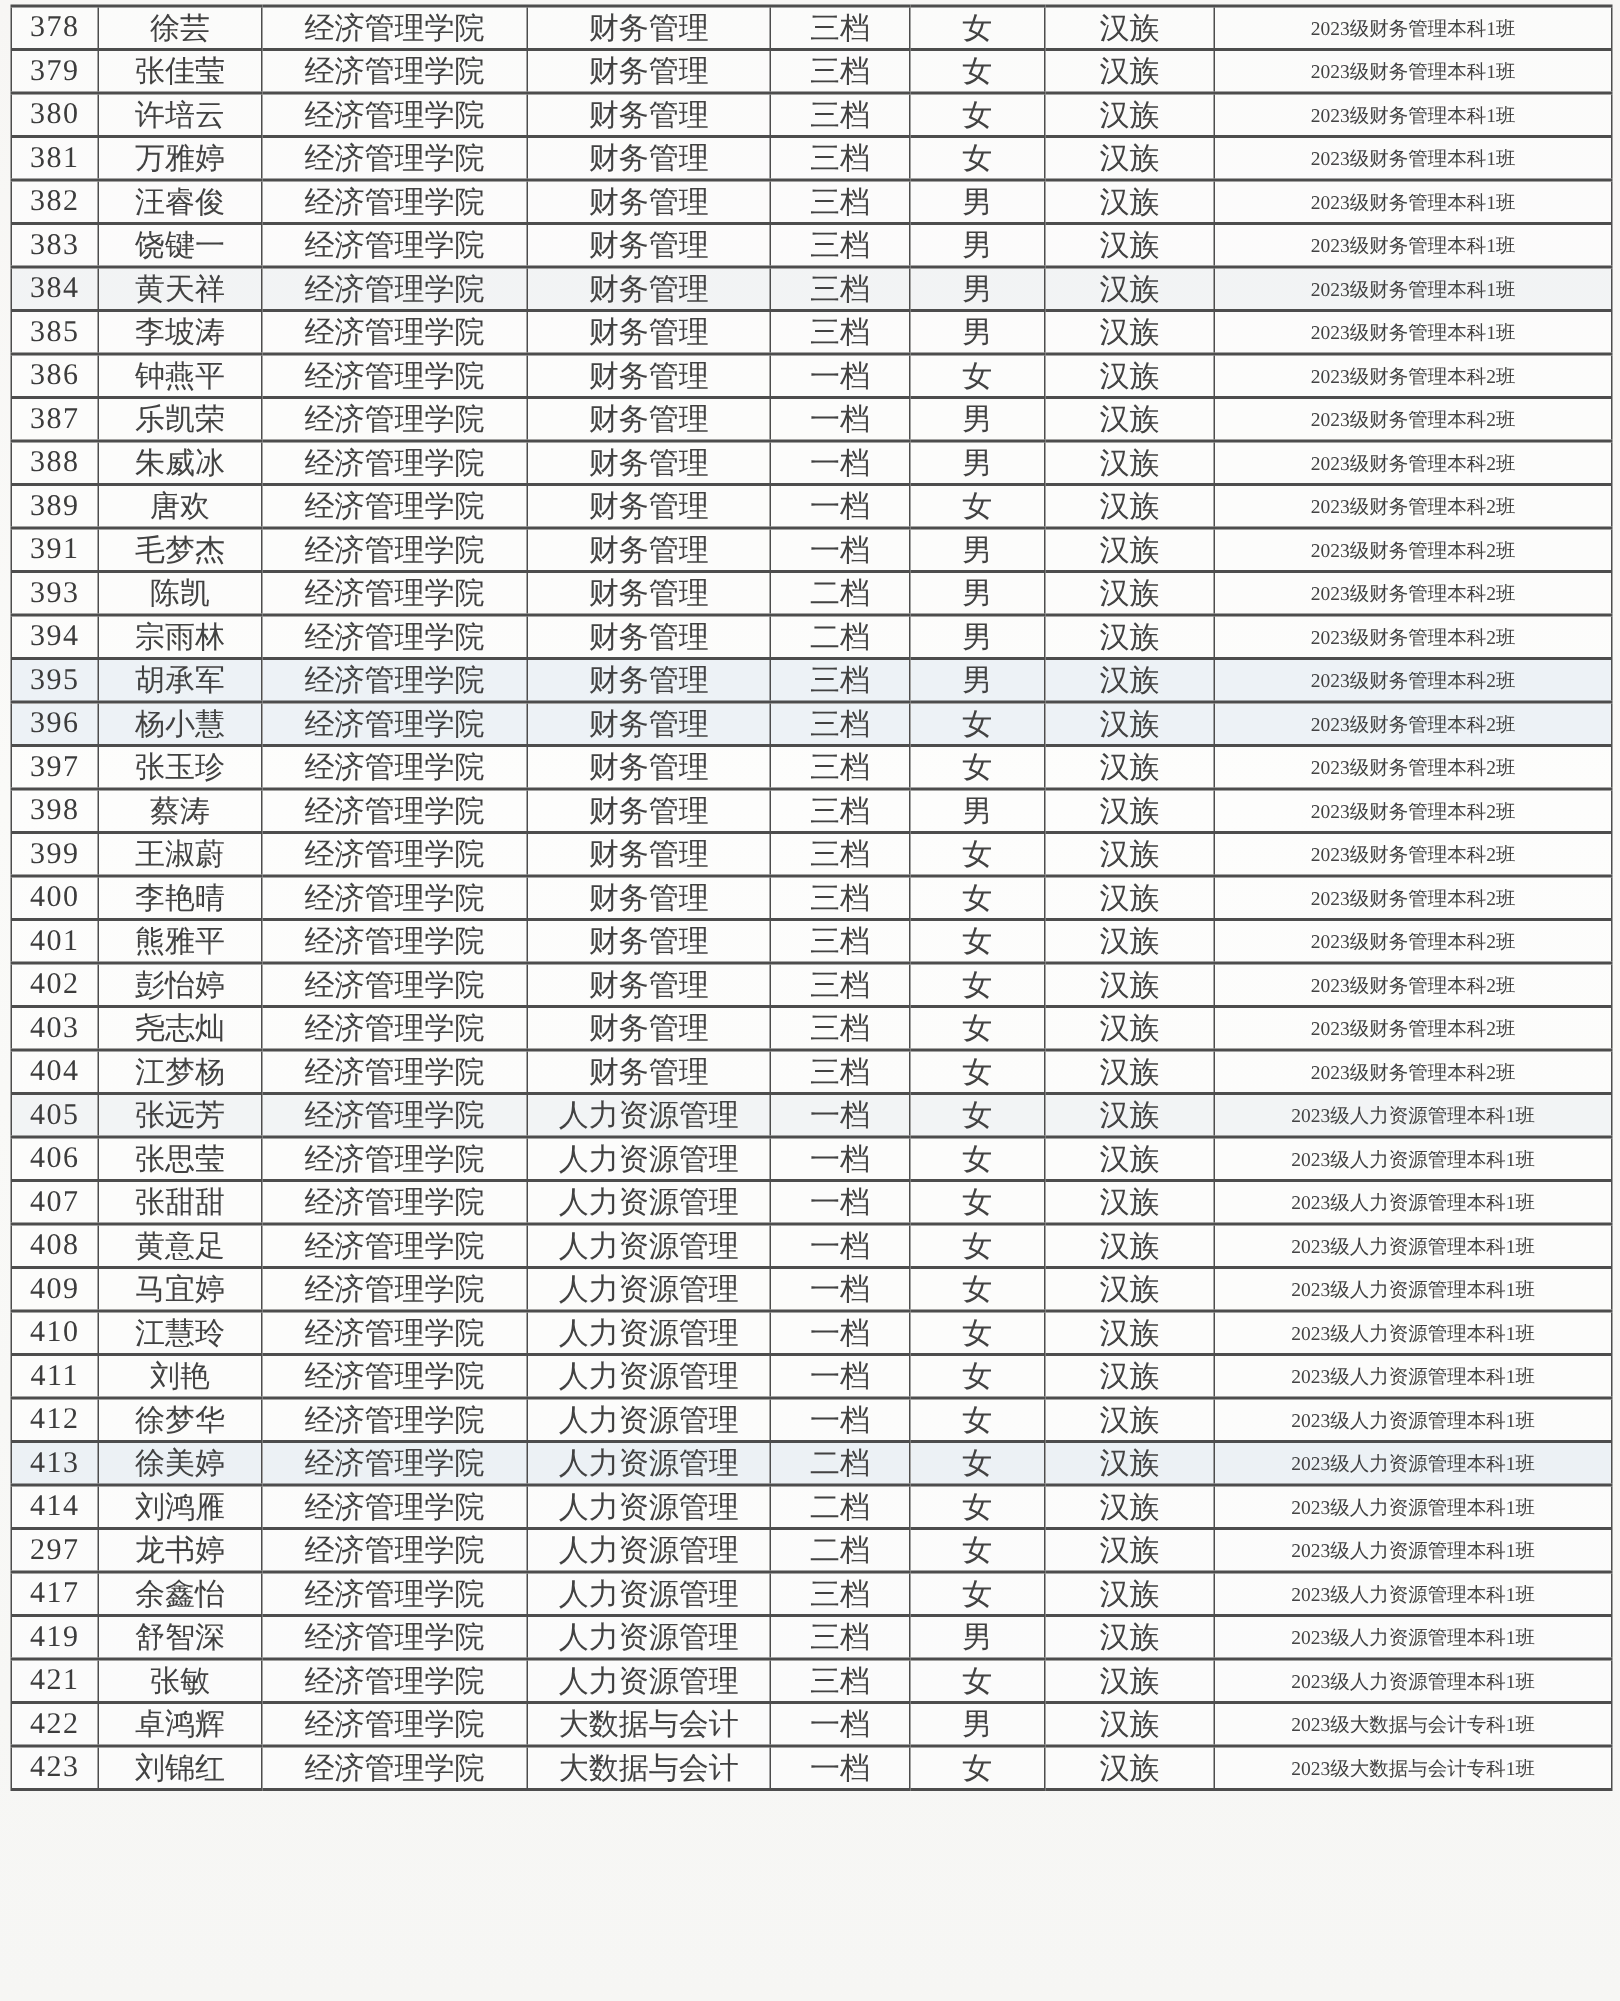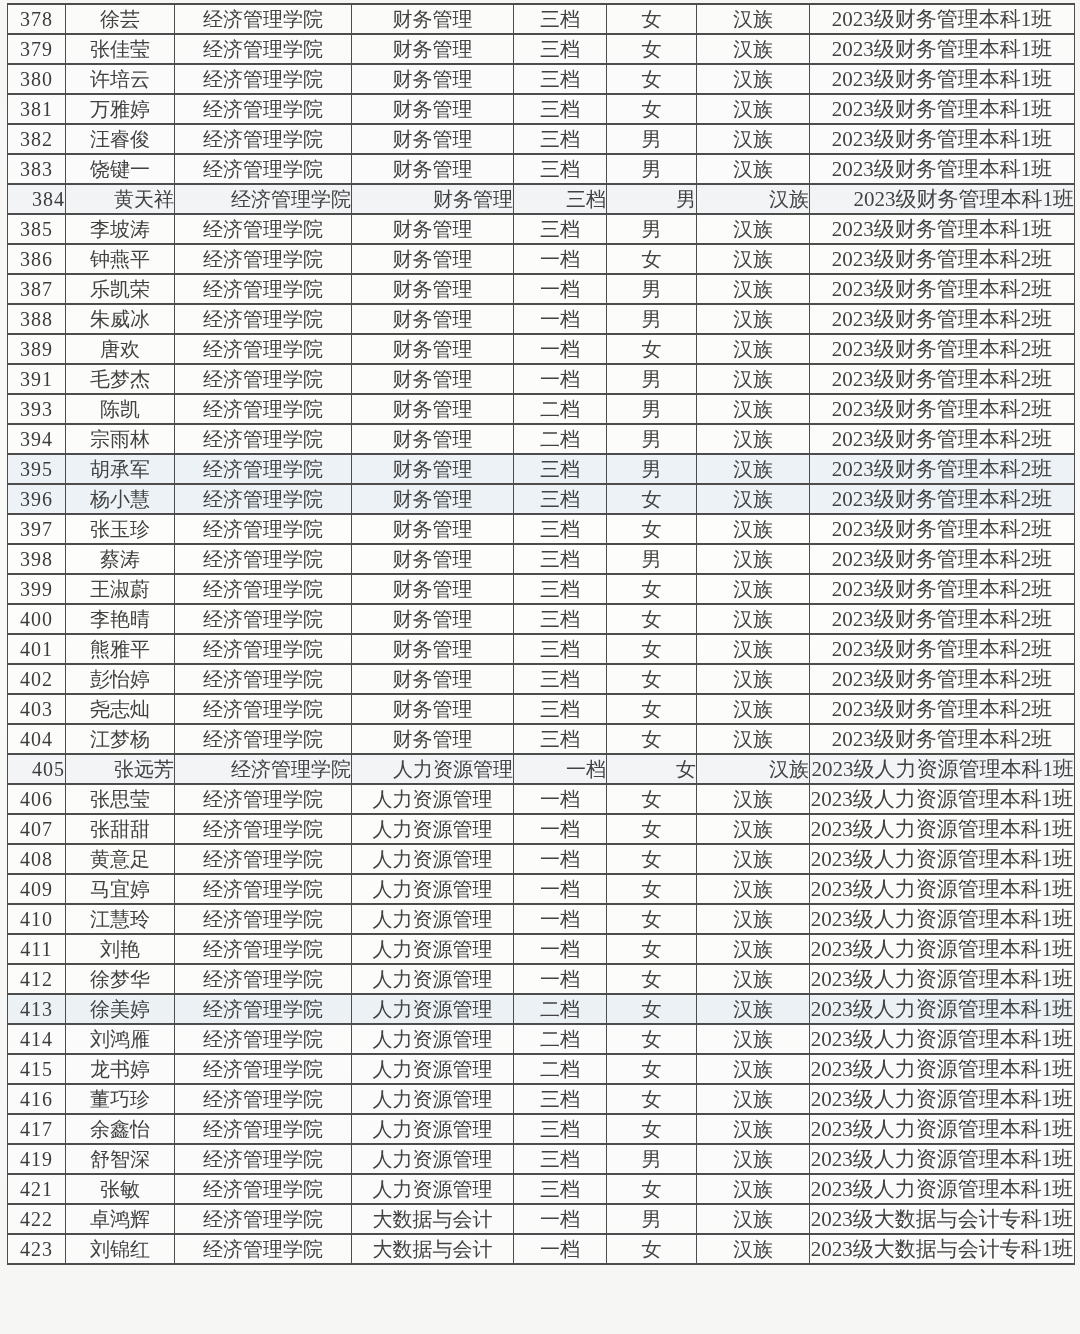--- a/index.html
+++ b/index.html
@@ -25,7 +25,7 @@
     background:rgba(255,255,255,0.55);
   }
   td.c-no{font-size:20px;letter-spacing:1px;color:#3c3c3c;}
-  td.c-class{font-size:21px;}
+  td.c-class{font-size:13px;}
   
   tr:nth-child(16) td,tr:nth-child(17) td,
   tr:nth-child(34) td,tr:nth-child(48) td{

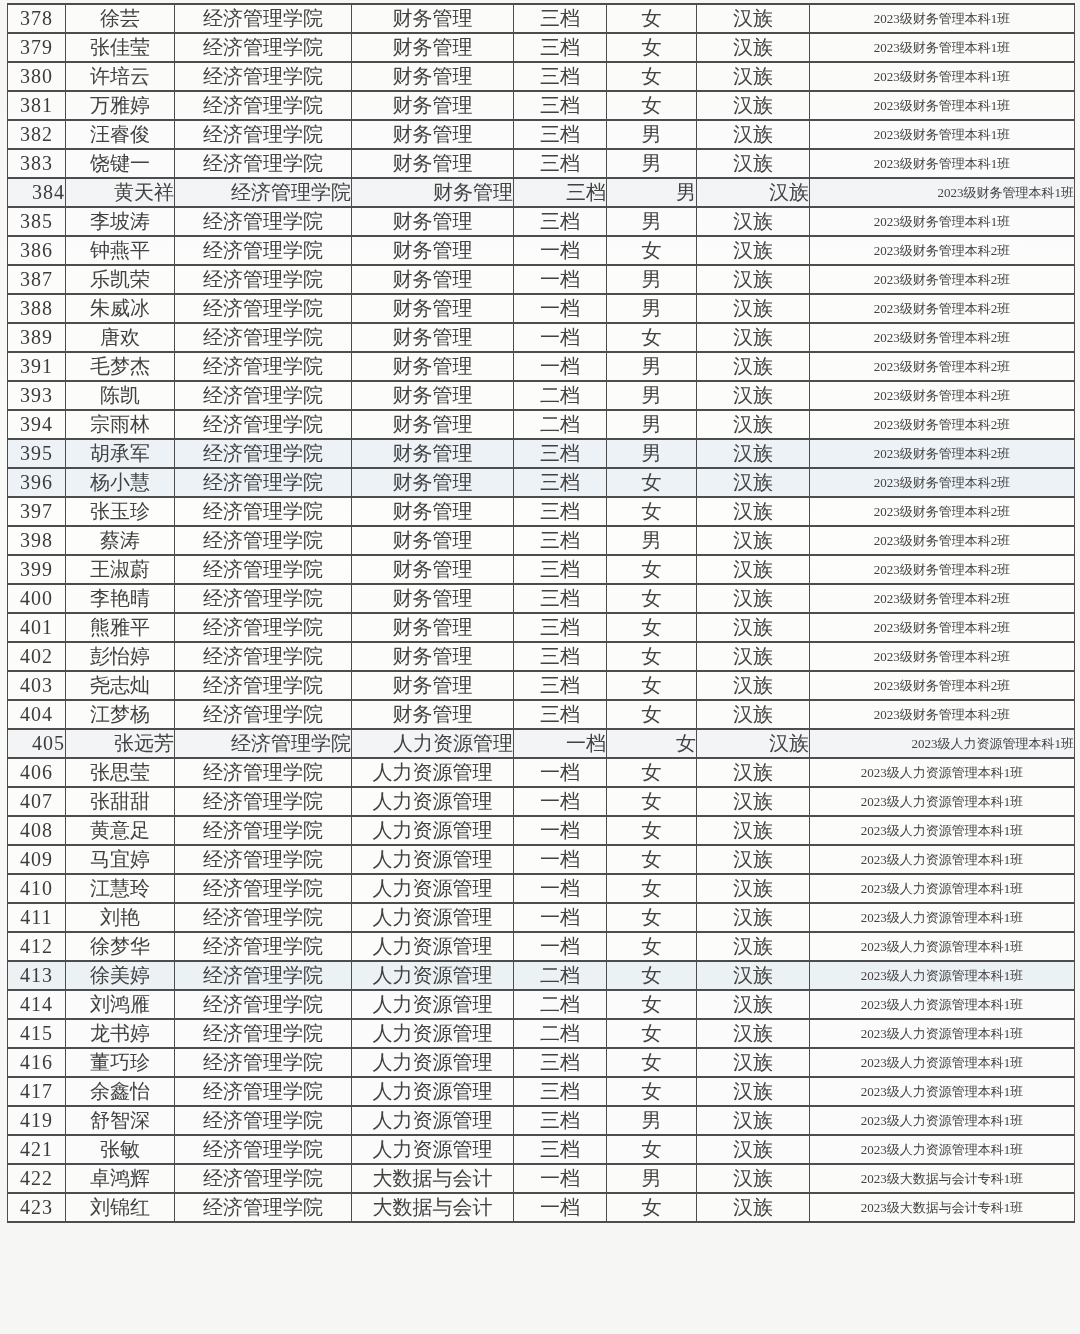--- a/index.html
+++ b/index.html
@@ -33,7 +33,6 @@
   }
   tr:nth-child(7) td,tr:nth-child(26) td{
     background:rgba(235,240,244,0.5);
-    text-align:right;
   }
 </style>
 </head>

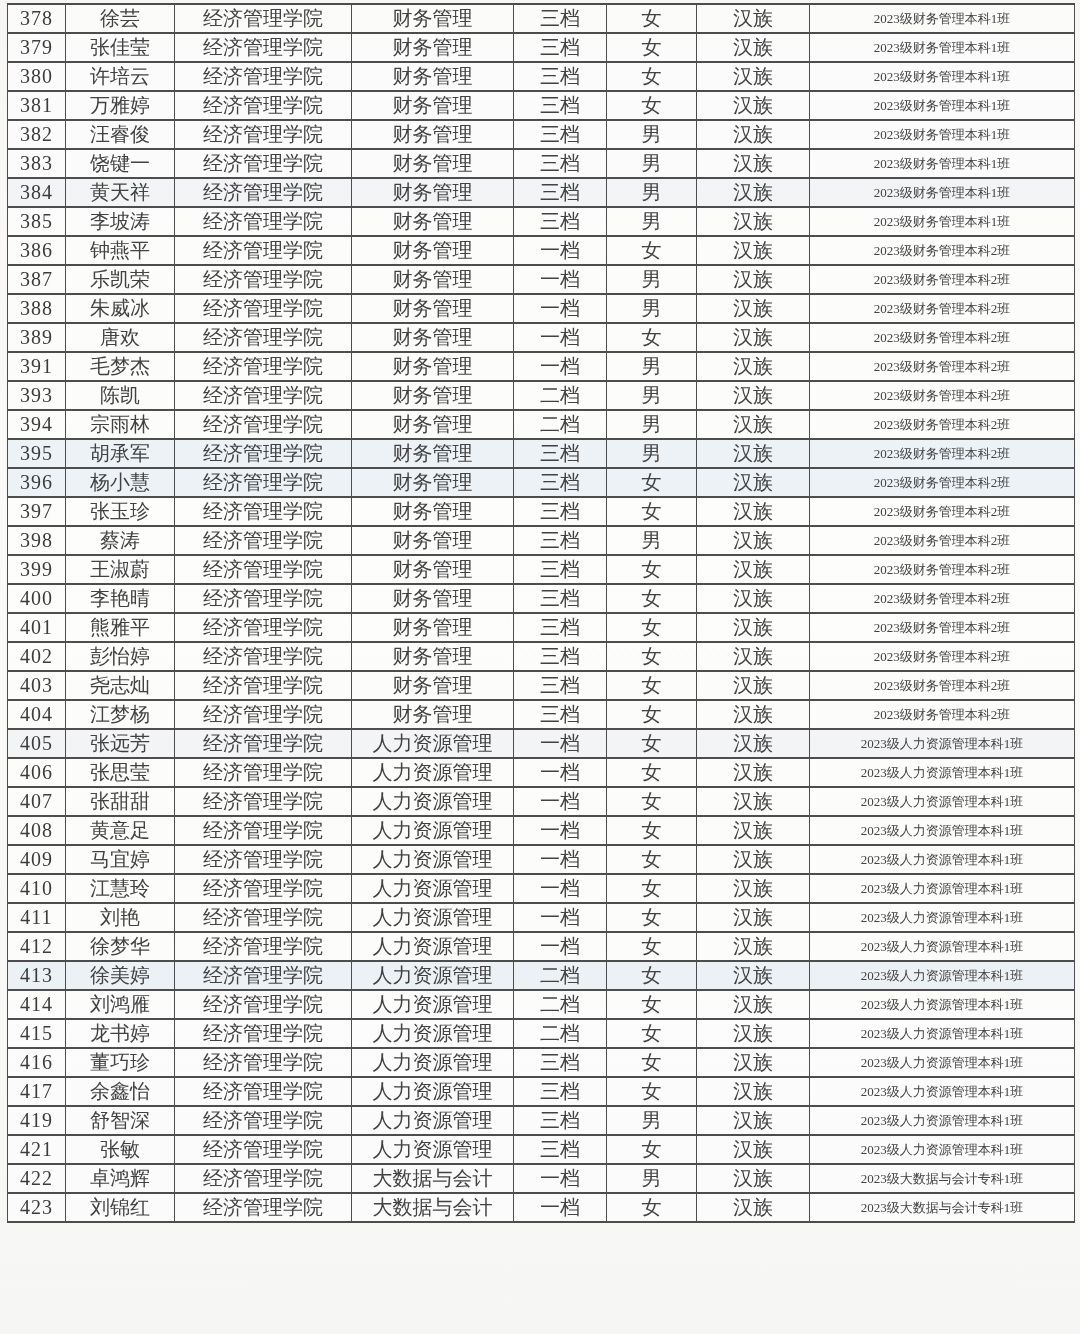--- a/index.html
+++ b/index.html
@@ -402,7 +402,7 @@
     <td class="c-class">2023级人力资源管理本科1班</td>
   </tr>
         <tr>
-    <td class="c-no">415</td>
+    <td class="c-no">297</td>
     <td class="c-name">龙书婷</td>
     <td class="c-college">经济管理学院</td>
     <td class="c-major">人力资源管理</td>

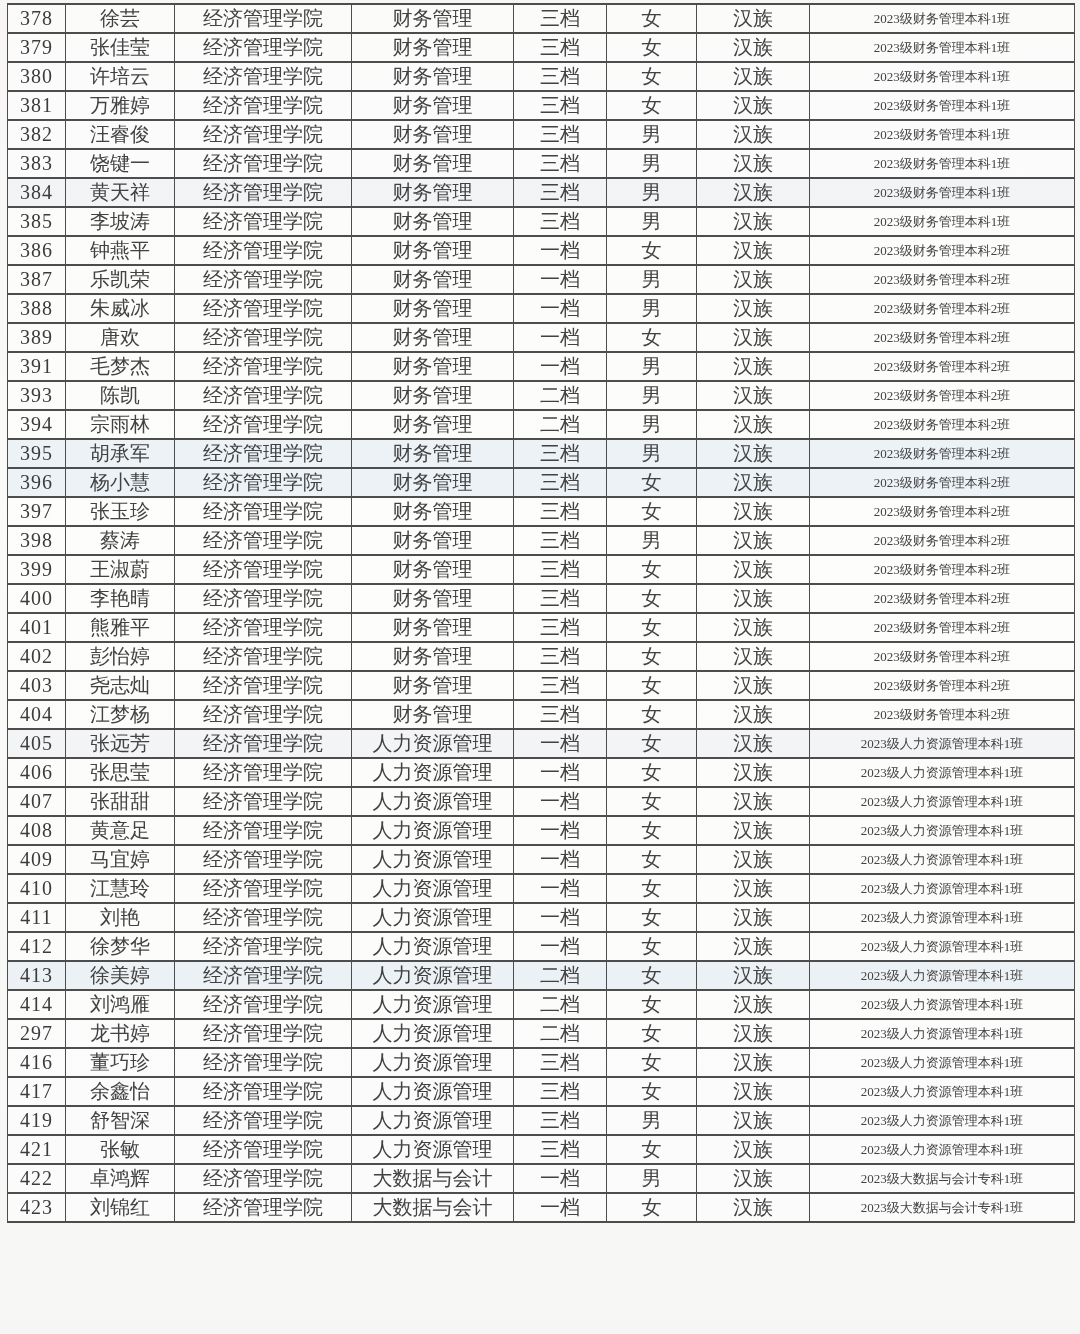--- a/index.html
+++ b/index.html
@@ -412,16 +412,6 @@
     <td class="c-class">2023级人力资源管理本科1班</td>
   </tr>
         <tr>
-    <td class="c-no">416</td>
-    <td class="c-name">董巧珍</td>
-    <td class="c-college">经济管理学院</td>
-    <td class="c-major">人力资源管理</td>
-    <td class="c-level">三档</td>
-    <td class="c-gender">女</td>
-    <td class="c-ethnic">汉族</td>
-    <td class="c-class">2023级人力资源管理本科1班</td>
-  </tr>
-        <tr>
     <td class="c-no">417</td>
     <td class="c-name">余鑫怡</td>
     <td class="c-college">经济管理学院</td>

